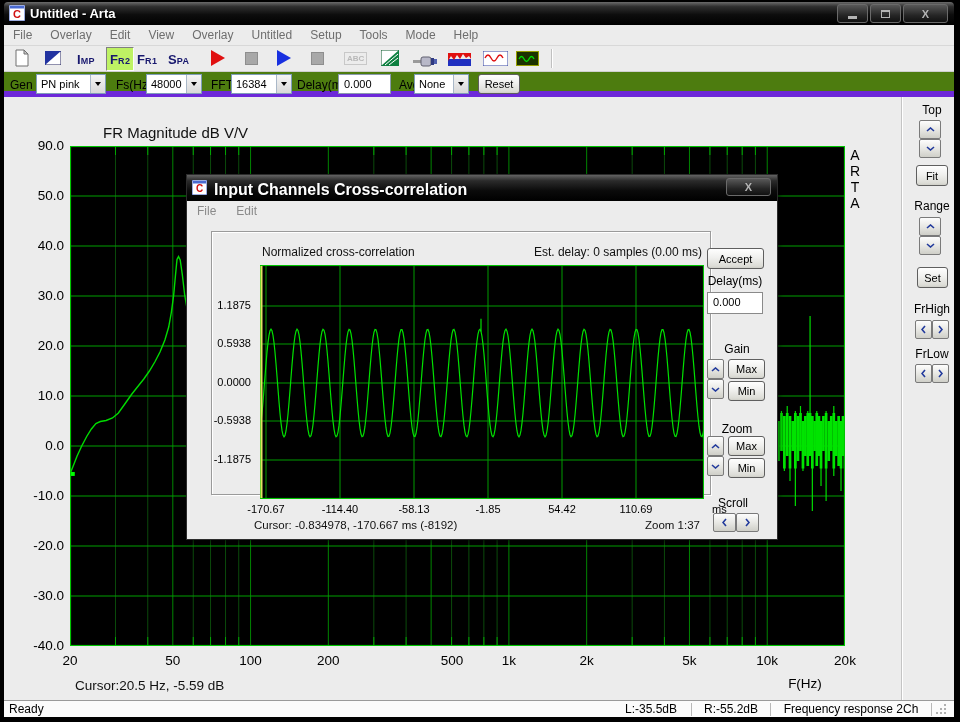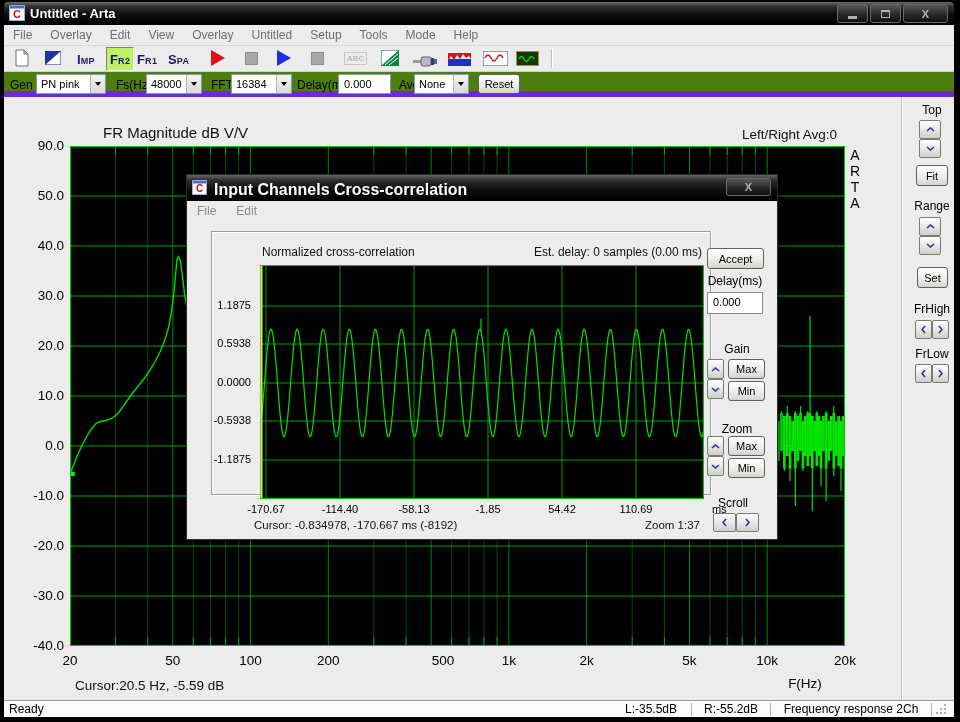--- a/index.html
+++ b/index.html
@@ -219,7 +219,6 @@
 
   <div class="client">
     <div class="fr-title">FR Magnitude dB V/V</div>
-    <div class="lr-label">Left/Right  Avg:0</div>
     <div id="fr-ylabels">
           <div class="fr-ylabel" style="top: 41px;">90.0</div>
           <div class="fr-ylabel" style="top: 91px;">50.0</div>

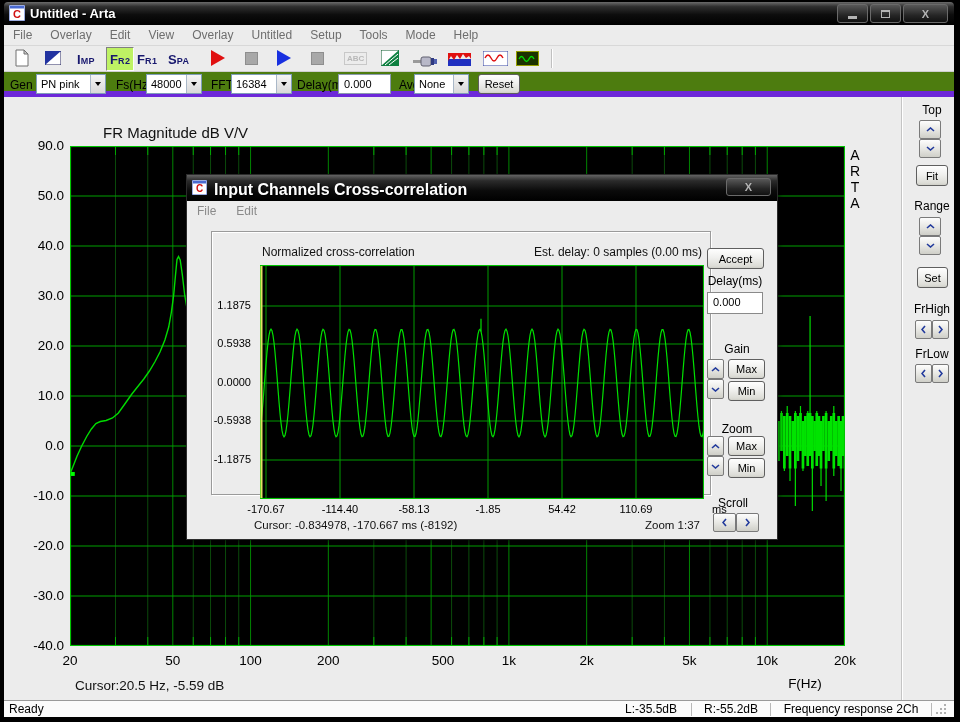--- a/index.html
+++ b/index.html
@@ -372,7 +372,7 @@
           <div class="fr-xlabel" style="left: 133.801px;">50</div>
           <div class="fr-xlabel" style="left: 211.567px;">100</div>
           <div class="fr-xlabel" style="left: 289.333px;">200</div>
-          <div class="fr-xlabel" style="left: 404px;">500</div>
+          <div class="fr-xlabel" style="left: 413px;">500</div>
           <div class="fr-xlabel" style="left: 469.901px;">1k</div>
           <div class="fr-xlabel" style="left: 547.667px;">2k</div>
           <div class="fr-xlabel" style="left: 650.468px;">5k</div>

